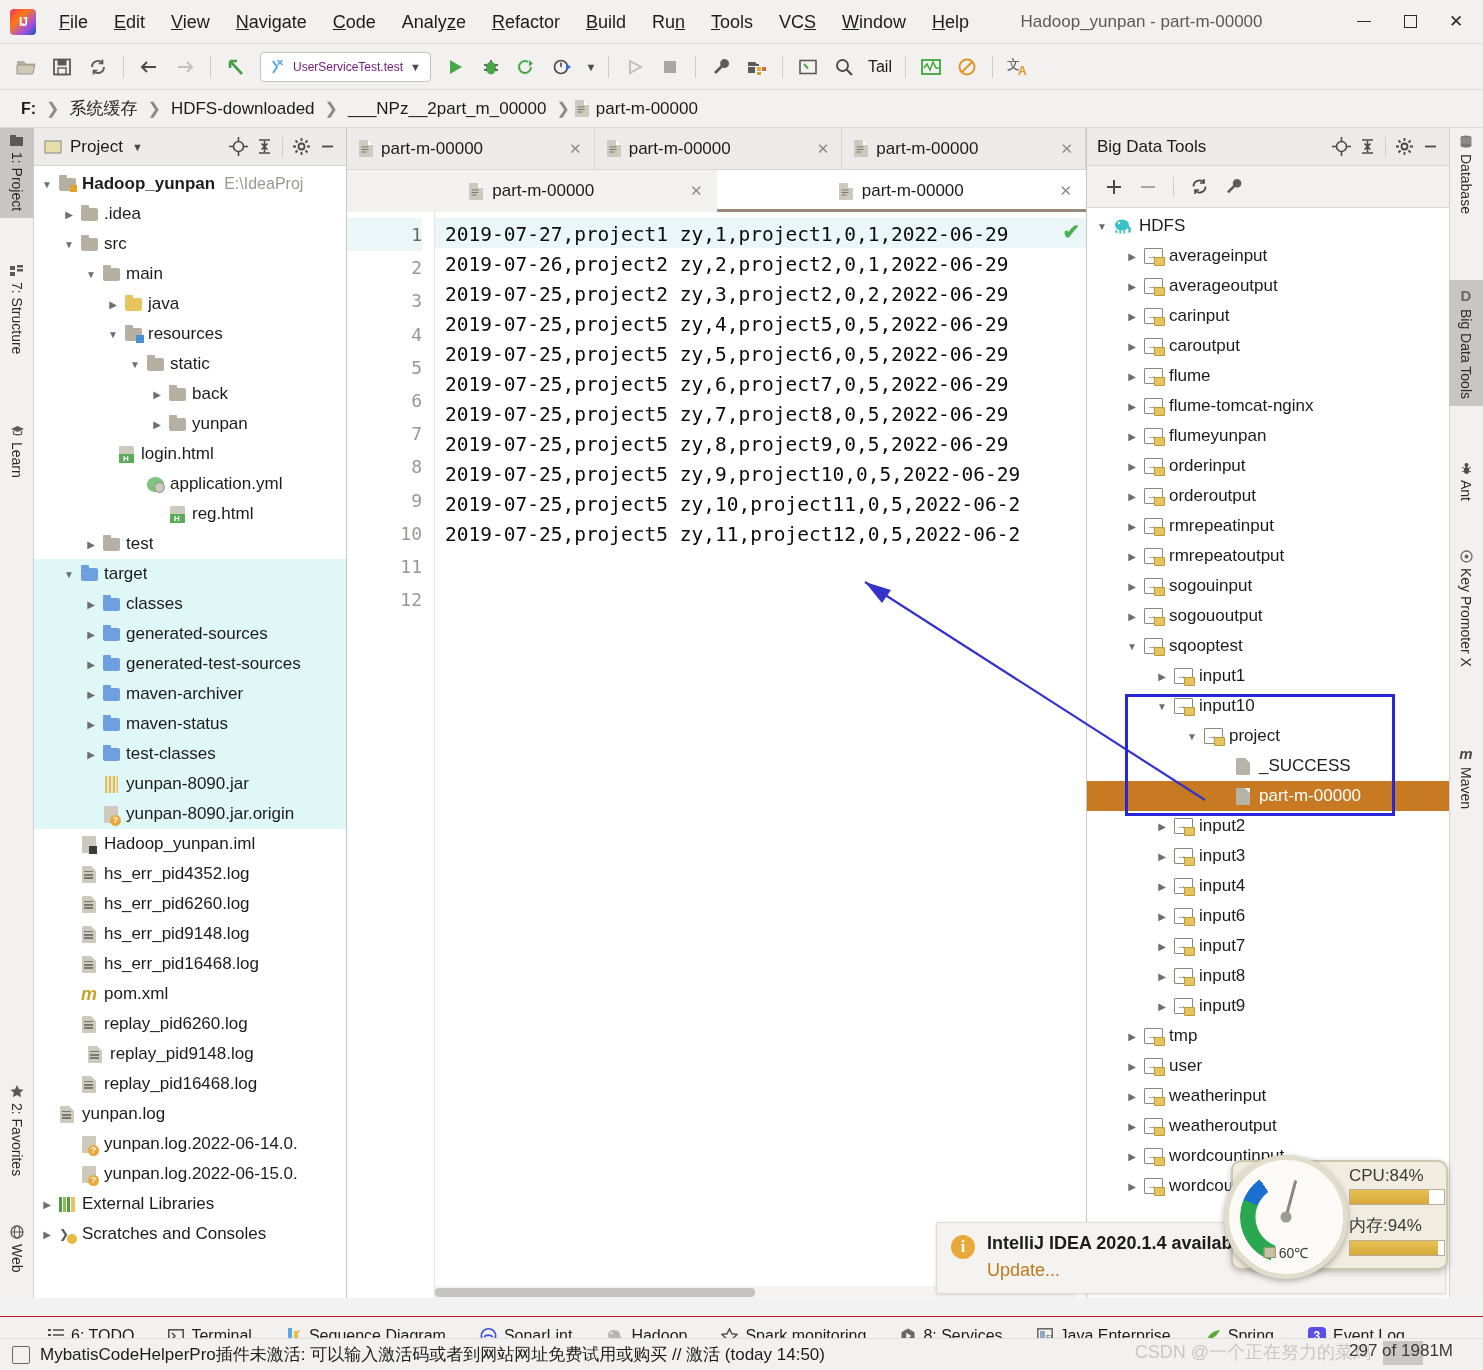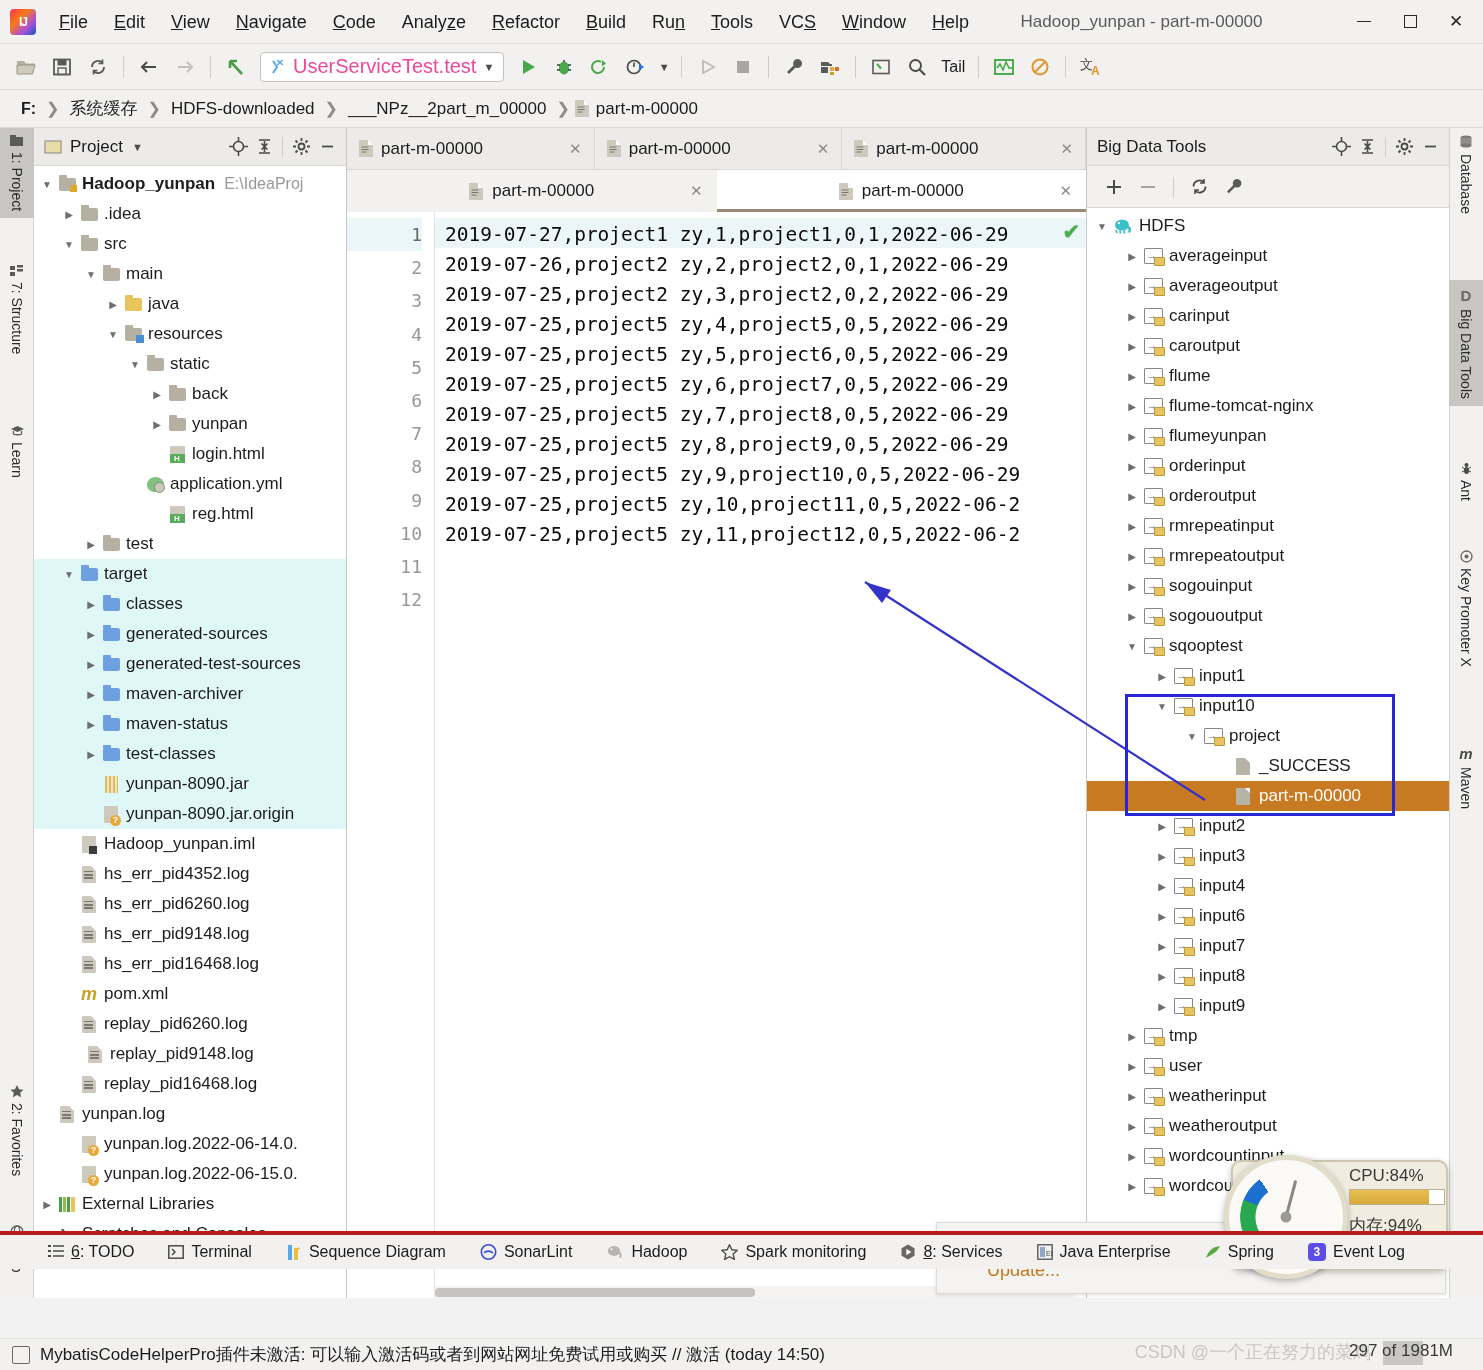--- a/index.html
+++ b/index.html
@@ -62,7 +62,7 @@
     border:1px solid #c4c2bf; border-radius:4px; background:#fff;
     padding:0 9px 0 7px; margin:0 6px;
   }
-  .rc-label { font-size:20px; color:#ec4899; white-space:nowrap; }
+  .rc-label { font-size:12px; color:#701a75; white-space:nowrap; }
   .tail-label { font-size:16px; color:#1c1c1c; padding:0 6px; }
 
   

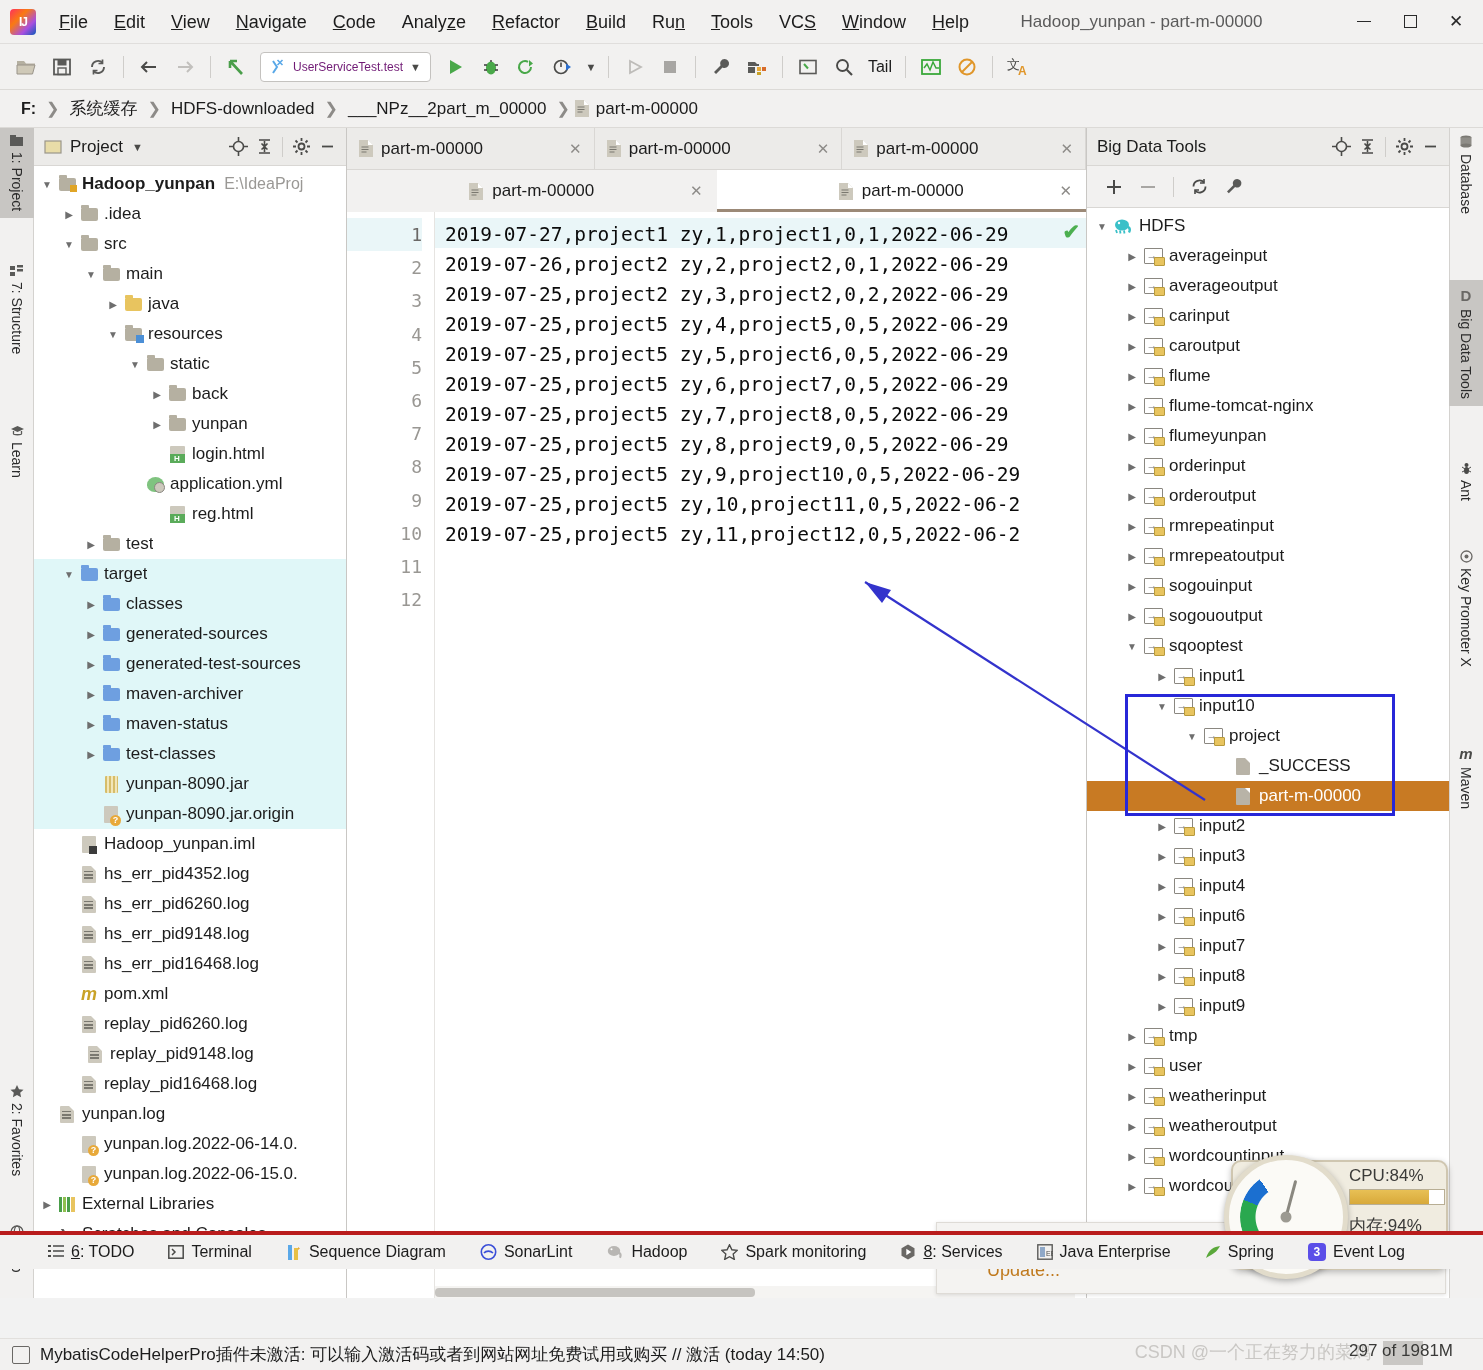--- a/index.html
+++ b/index.html
@@ -707,7 +707,7 @@
           </span>
           <span class="tlabel">yunpan</span>
         </div>
-        <div class="trow" style="padding-left: 114px;">
+        <div class="trow" style="padding-left: 63px;">
           <span class="arrow"></span>
           <span class="ticon">
             <span class="htmlico"></span>

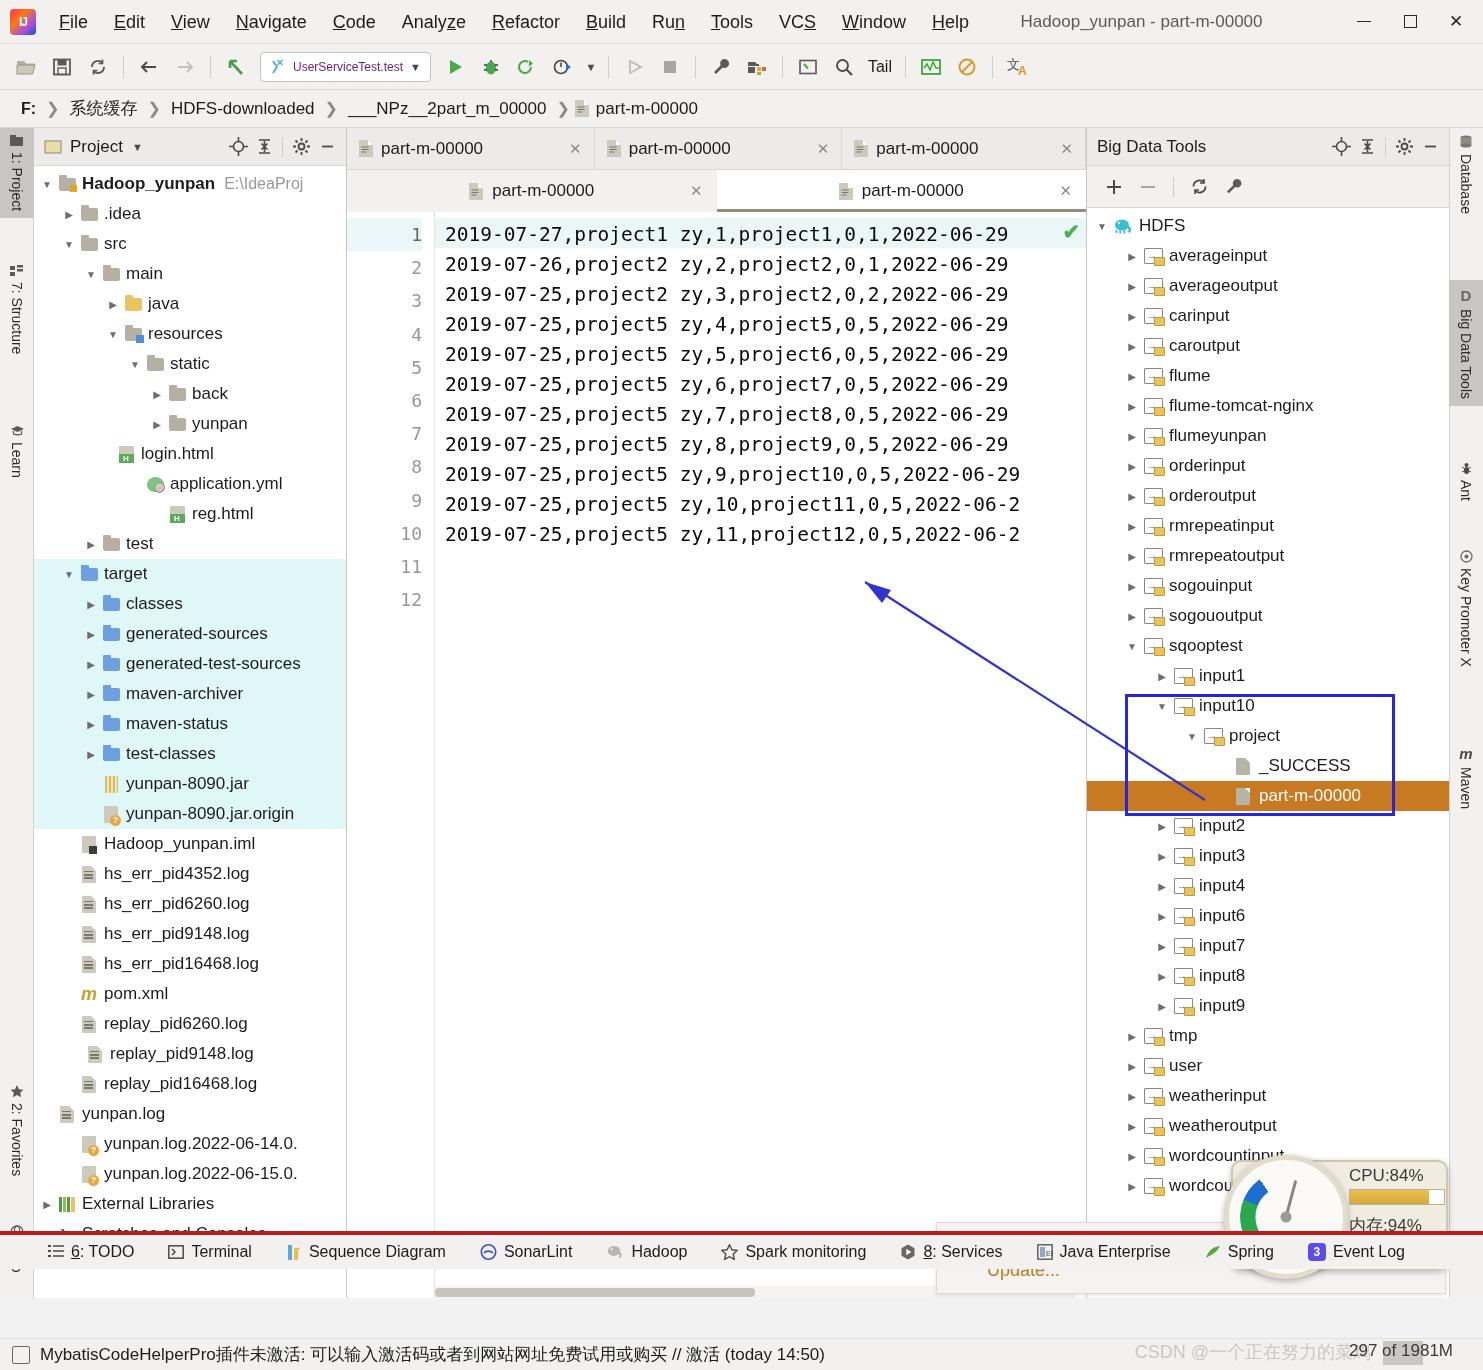--- a/index.html
+++ b/index.html
@@ -298,9 +298,9 @@
 
   
   .bottombar {
-    position:absolute; left:0; top:1231px; width:1483px; height:38px;
+    position:absolute; left:0; top:1316px; width:1483px; height:38px;
     background:#f2f1f0; display:flex; align-items:center; padding-left:44px;
-    border-top:4px solid #b91c1c; gap:26px;
+    border-top:1px solid #b91c1c; gap:26px;
   }
   .bb-item {
     display:flex; align-items:center; gap:7px; font-size:16px; color:#1c1c1c;

